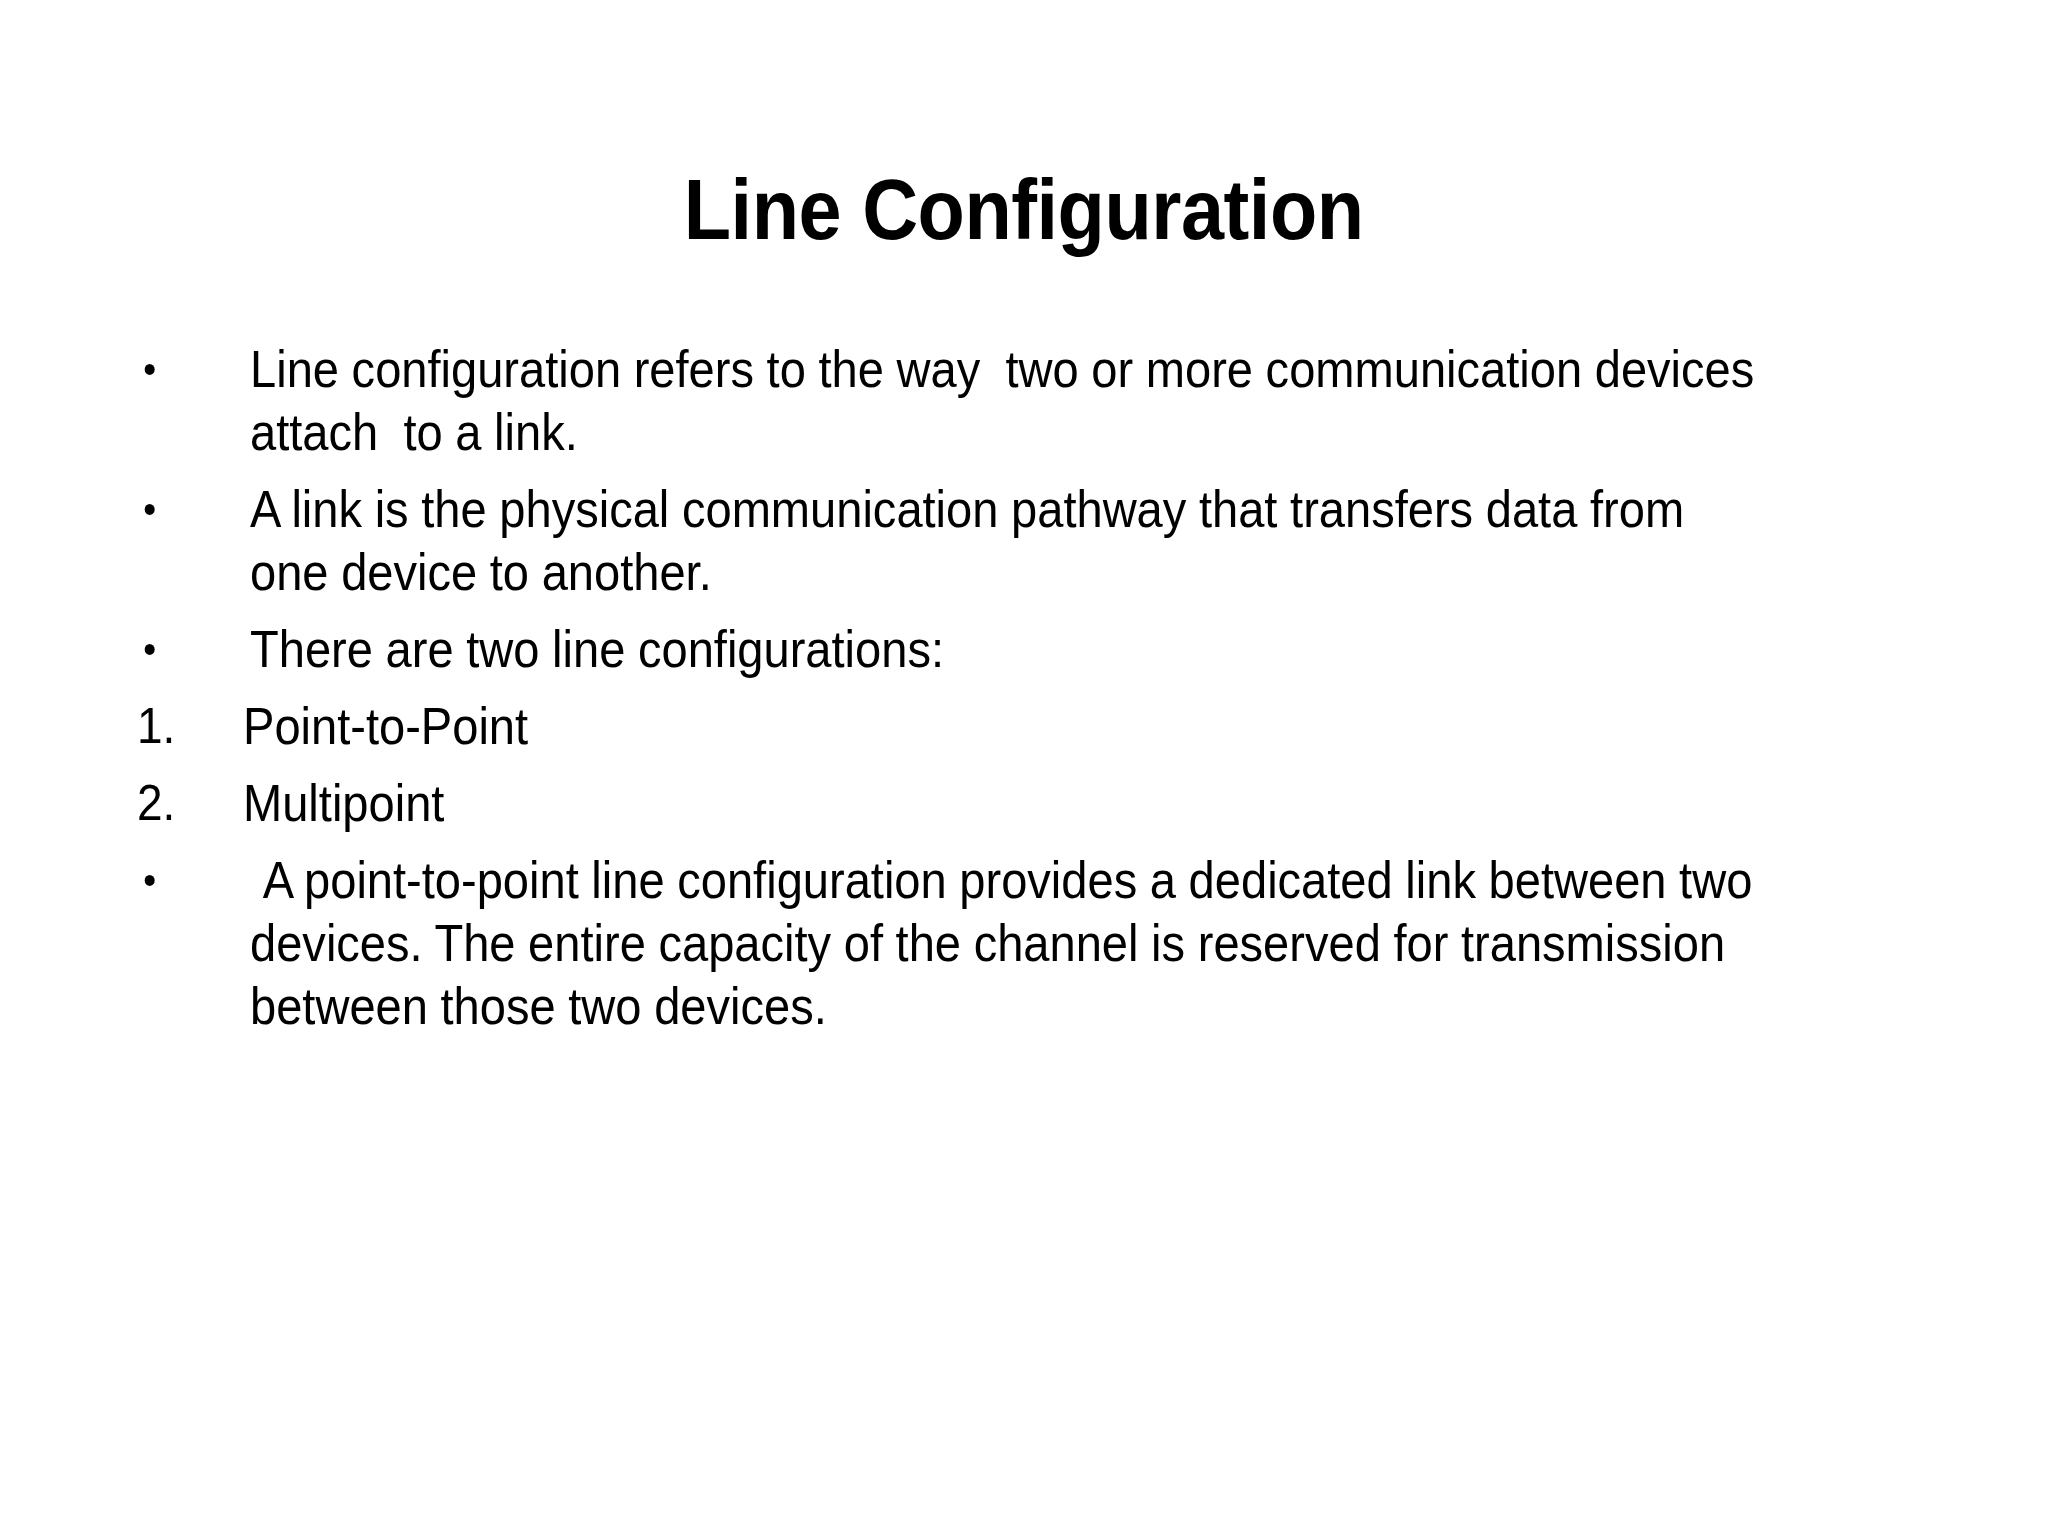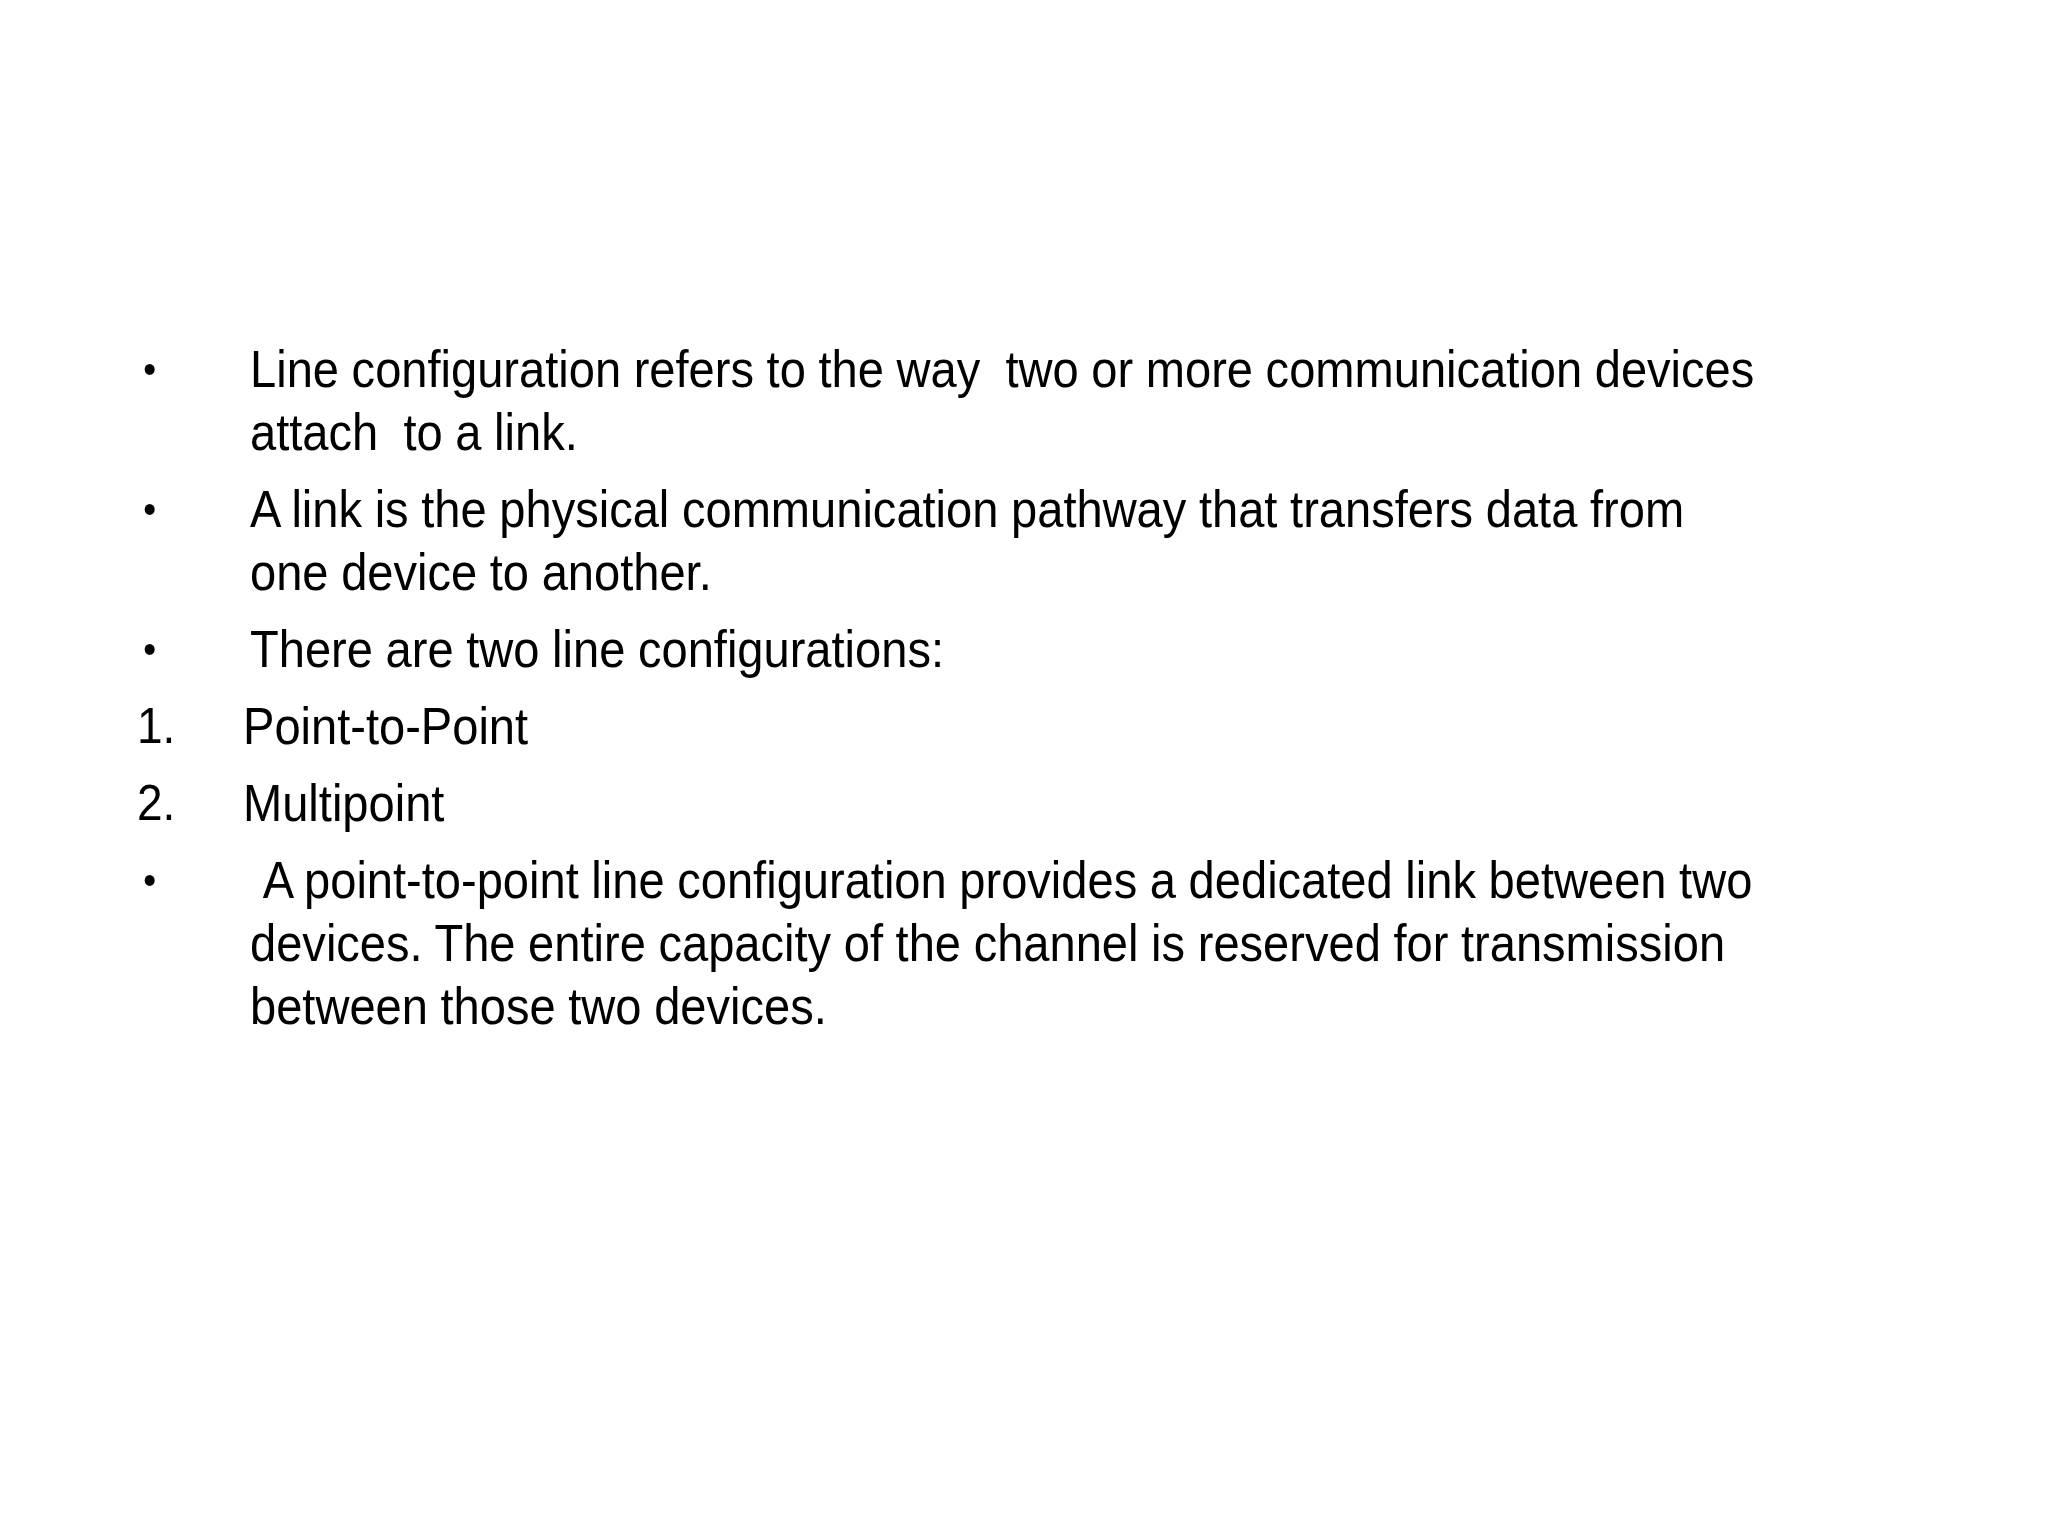--- a/index.html
+++ b/index.html
@@ -86,6 +86,9 @@
 
 <div id="slide">
 
+  <div id="title-block">
+    <h1 id="slide-title">Line Configuration</h1>
+  </div>
 
   <div id="body-block">
 

